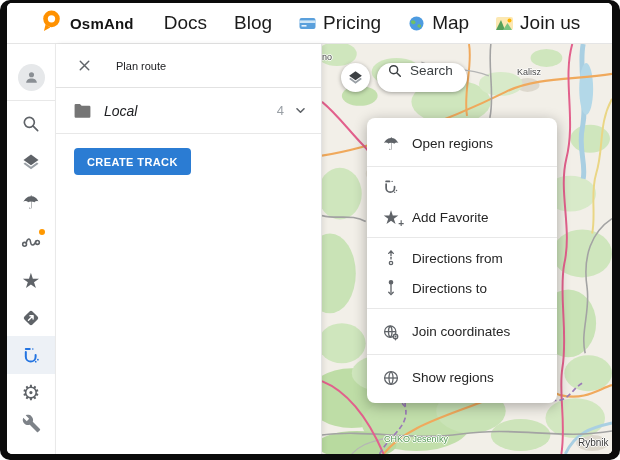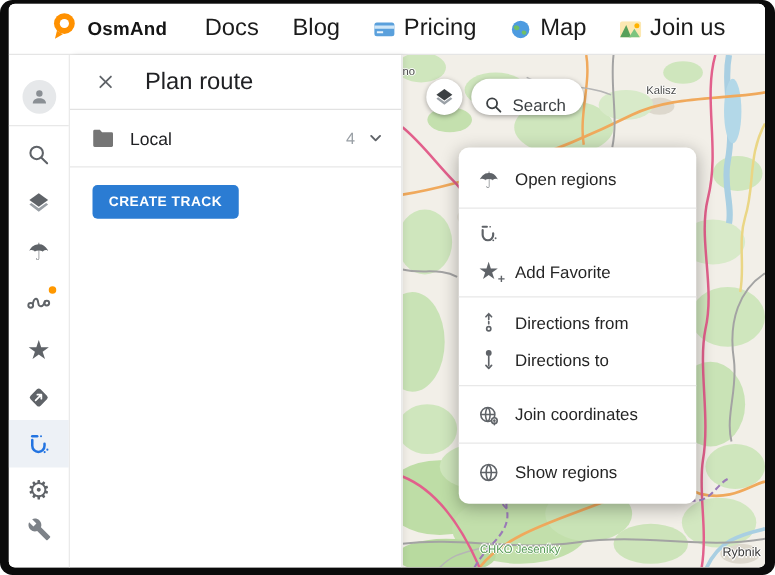--- a/index.html
+++ b/index.html
@@ -30,7 +30,7 @@
   .panel{width:265px;flex:none;background:#fff;border-right:1px solid #e3e3e3;box-shadow:2px 0 5px rgba(0,0,0,.08);position:relative;z-index:3;}
   .panel-header{height:43px;display:flex;align-items:center;border-bottom:1px solid #e2e2e2;padding-left:16px;}
   .close-btn{width:24px;height:24px;display:flex;align-items:center;justify-content:center;cursor:pointer;}
-  .panel-title{font-size:19px;font-weight:500;color:#202124;margin-left:20px;}
+  .panel-title{font-size:11px;font-weight:500;color:#202124;margin-left:20px;}
   .folder-row{height:45px;display:flex;align-items:center;border-bottom:1px solid #e8e8e8;padding:0 12px 0 17px;cursor:pointer;}
   .folder-name{font-size:14px;color:#202124;margin-left:12px;}
   .folder-count{margin-left:auto;font-size:13px;color:#9aa0a6;margin-right:8px;}

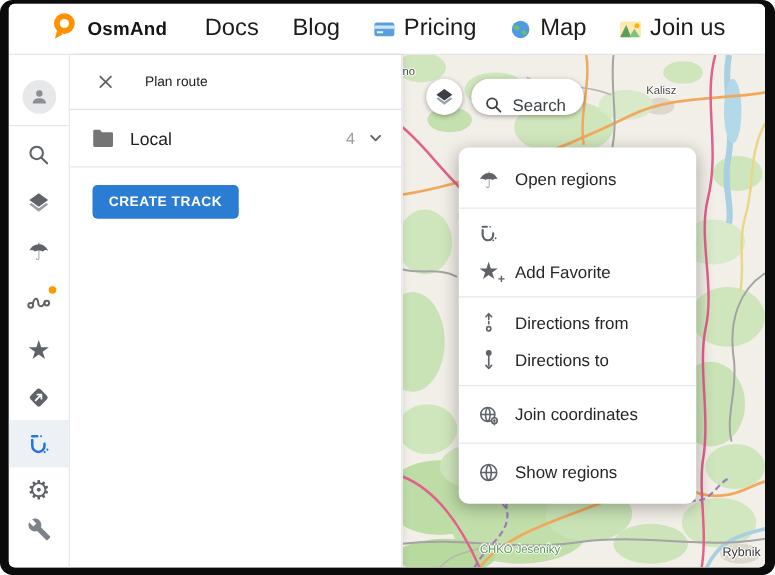--- a/index.html
+++ b/index.html
@@ -49,7 +49,7 @@
   .round-btn{position:absolute;left:19px;top:19px;width:29px;height:29px;border-radius:50%;background:#fff;
     box-shadow:0 1px 4px rgba(0,0,0,.35);display:flex;align-items:center;justify-content:center;cursor:pointer;z-index:4;}
   .search-pill{position:absolute;left:55px;top:19px;height:29px;border-radius:15px;background:#fff;
-    box-shadow:0 1px 4px rgba(0,0,0,.35);display:flex;align-items:flex-end;padding:0 14px 0 10px;gap:7px;cursor:pointer;z-index:4;}
+    box-shadow:0 1px 4px rgba(0,0,0,.35);display:flex;align-items:flex-start;padding:0 14px 0 10px;gap:7px;cursor:pointer;z-index:4;}
   .search-pill span{font-size:13.5px;color:#3c4043;}
 
   

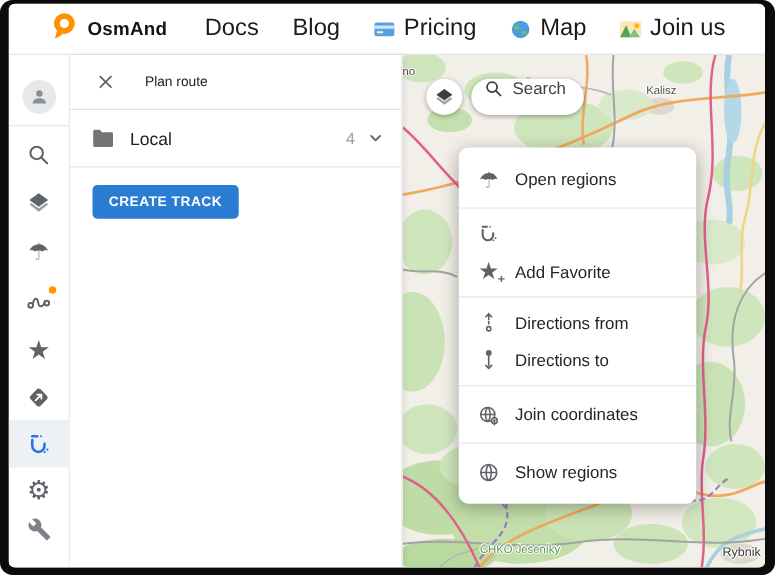--- a/index.html
+++ b/index.html
@@ -32,7 +32,7 @@
   .close-btn{width:24px;height:24px;display:flex;align-items:center;justify-content:center;cursor:pointer;}
   .panel-title{font-size:11px;font-weight:500;color:#202124;margin-left:20px;}
   .folder-row{height:45px;display:flex;align-items:center;border-bottom:1px solid #e8e8e8;padding:0 12px 0 17px;cursor:pointer;}
-  .folder-name{font-size:14px;color:#202124;margin-left:12px;}
+  .folder-name{font-size:14px;color:#202124;margin-left:12px;font-style:italic;}
   .folder-count{margin-left:auto;font-size:13px;color:#9aa0a6;margin-right:8px;}
   .btn-row{display:flex;gap:15px;margin:14px 0 0 18px;}
   .blue-btn{height:27px;padding:0 13px;background:#2b7cd3;color:#fff;border:none;border-radius:4px;

